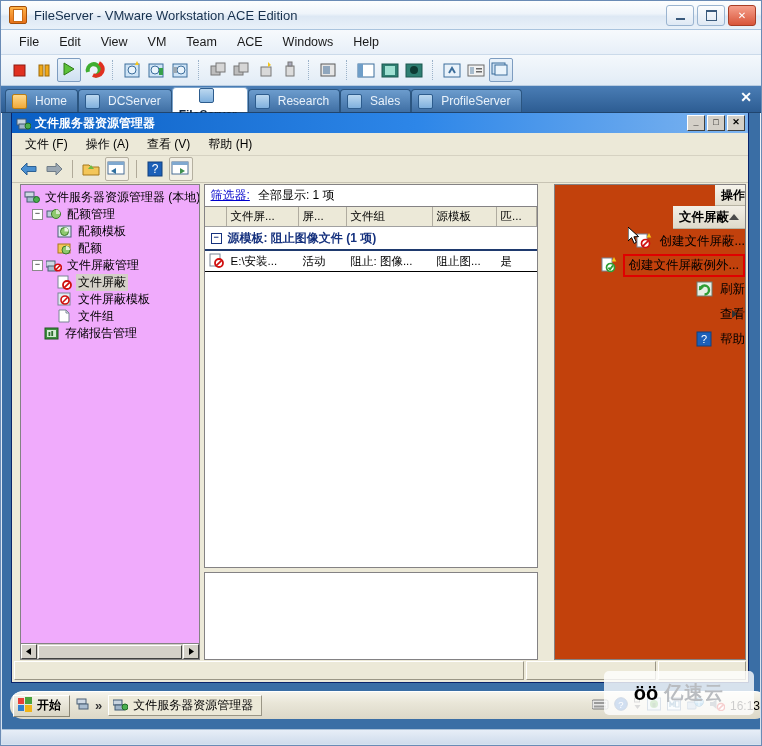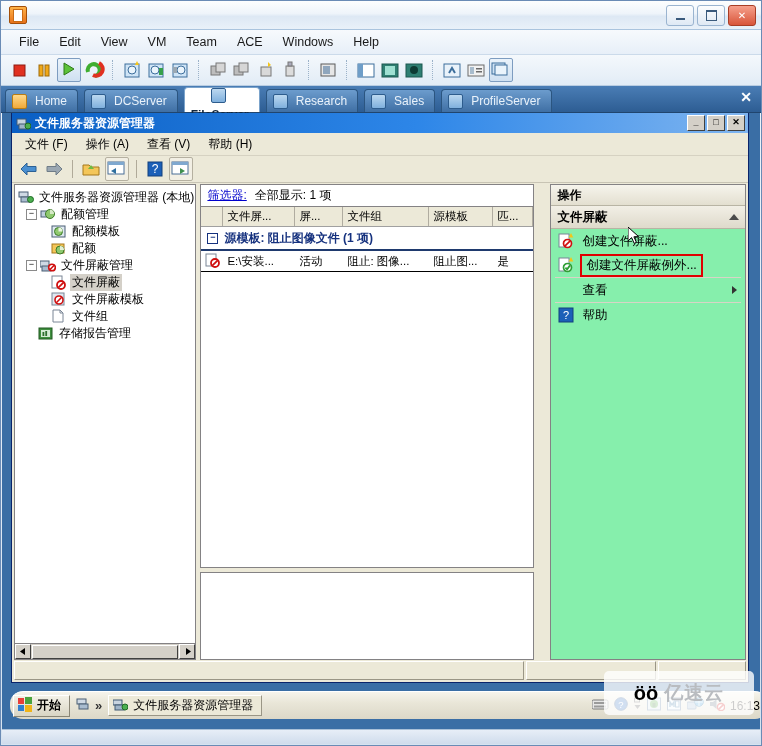--- a/index.html
+++ b/index.html
@@ -251,6 +251,7 @@
 
   <div id="vm-titlebar">
     <div class="appicon"></div>
+    <span id="vm-title-text">FileServer - VMware Workstation ACE Edition</span>
     <div class="wincontrols">
       <div class="wbtn">
           <span class="glyph-min"></span>

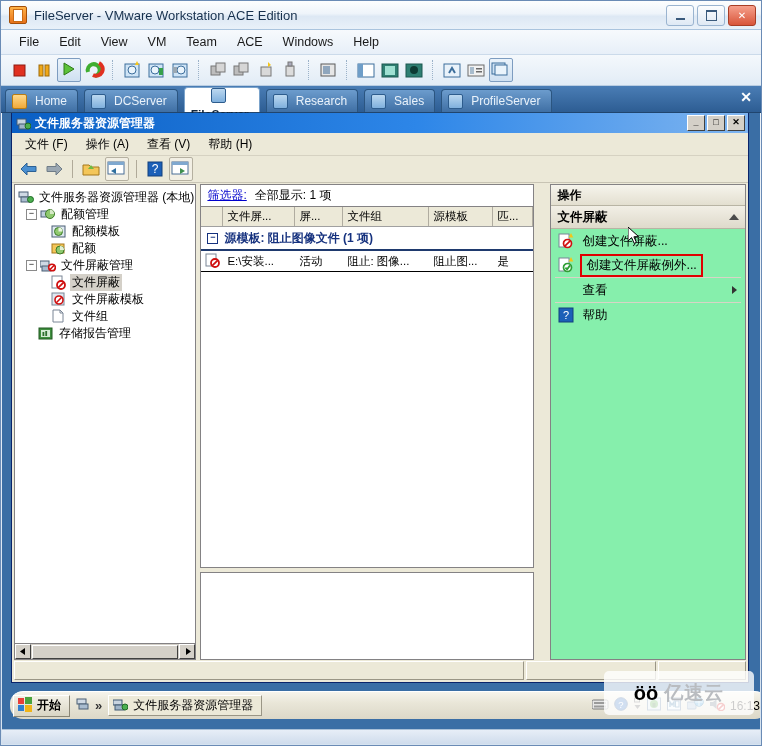--- a/index.html
+++ b/index.html
@@ -69,7 +69,7 @@
     border-bottom:1px solid #20456e;
   }
   .vtab{
-    height:22px;margin-right:6px;padding:0 10px 0 6px;
+    height:22px;margin-right:0;padding:0 10px 0 6px;
     display:flex;align-items:center;gap:5px;
     background:linear-gradient(to bottom,#6c9ccd,#3f6fa4);
     color:#e9f2fb;font-size:12px;

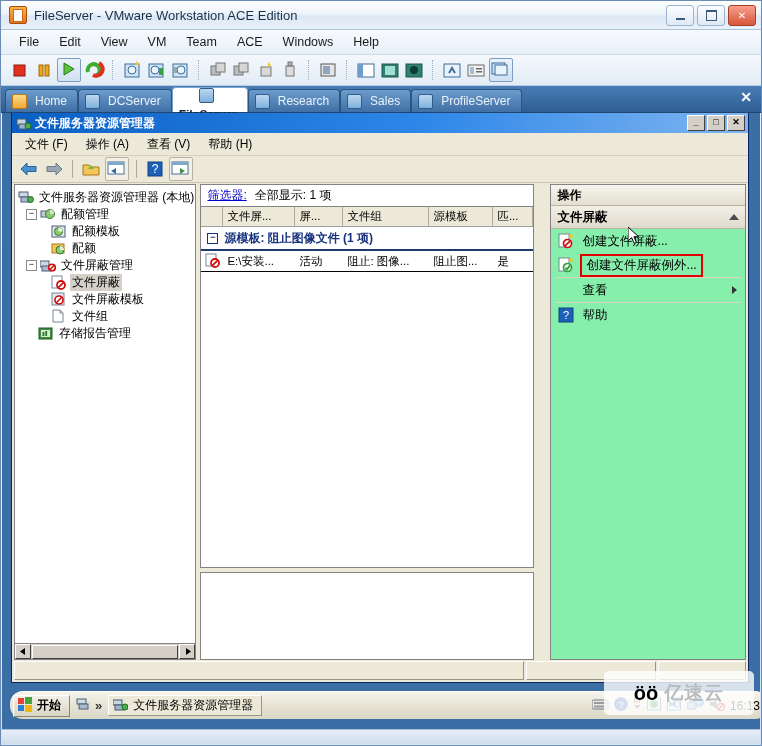--- a/index.html
+++ b/index.html
@@ -126,8 +126,8 @@
   
   #mmc-body{position:absolute;left:2px;top:71px;right:2px;bottom:22px;display:flex;}
   #tree-pane{
-    width:194px;background:#ffffff;border:1px solid #848284;box-sizing:border-box;
-    position:relative;overflow:hidden;
+    width:194px;background:#f0abfc;border:1px solid #848284;box-sizing:border-box;
+    position:relative;overflow:hidden;margin-left:6px;
   }
   .tree{padding:4px 0 0 3px;font-size:12px;color:#000;}
   .tnode{display:flex;align-items:center;height:17px;white-space:nowrap;}

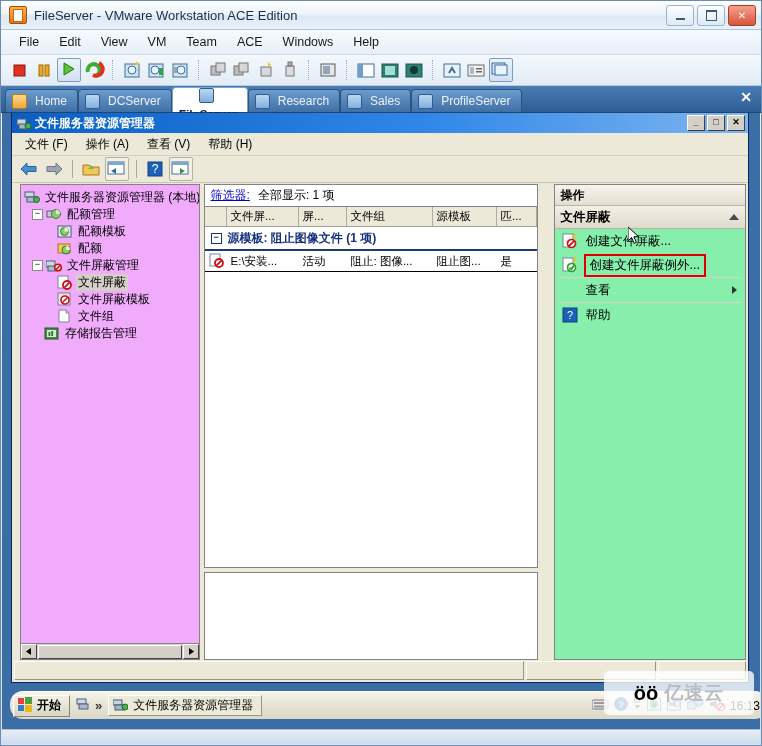--- a/index.html
+++ b/index.html
@@ -179,8 +179,8 @@
   }
   
   #actions-pane{
-    width:208px;margin-left:16px;background:#86efac;
-    border:1px solid #848284;box-sizing:border-box;display:flex;flex-direction:column;
+    width:208px;margin-left:16px;background:#c2410c;
+    border:1px solid #848284;box-sizing:border-box;display:flex;flex-direction:column;align-items:flex-end;
   }
   #actions-title{
     height:20px;background:linear-gradient(to bottom,#f6f4ec,#e3dfd0);

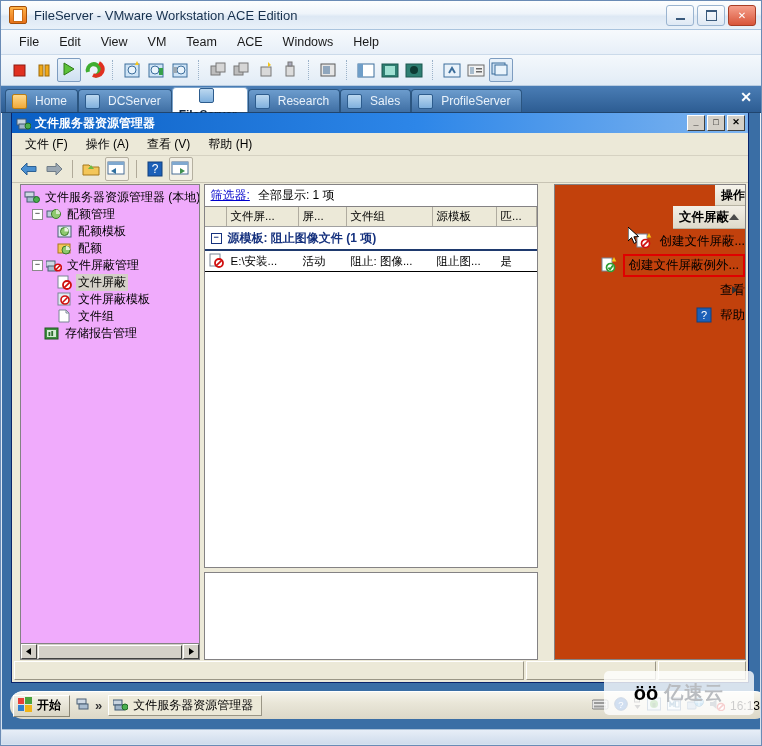--- a/index.html
+++ b/index.html
@@ -682,6 +682,16 @@
             <span class="act-label boxed">创建文件屏蔽例外...</span>
           </div>
 
+          <div class="act-item">
+            <span class="aico">
+              <svg width="17" height="16">
+                  <rect x="1" y="1" width="15" height="14" fill="#e6f0e6" stroke="#6e7d6e"></rect>
+                  <path d="M4 9 A4.5 4.5 0 1 1 8.5 13.5" fill="none" stroke="#2f9e34" stroke-width="2.4"></path>
+                  <polygon points="3,5 8,6.5 3.5,9.5" fill="#2f9e34"></polygon>
+                </svg>
+            </span>
+            <span class="act-label">刷新</span>
+          </div>
 
           <div class="act-sep"></div>
 

